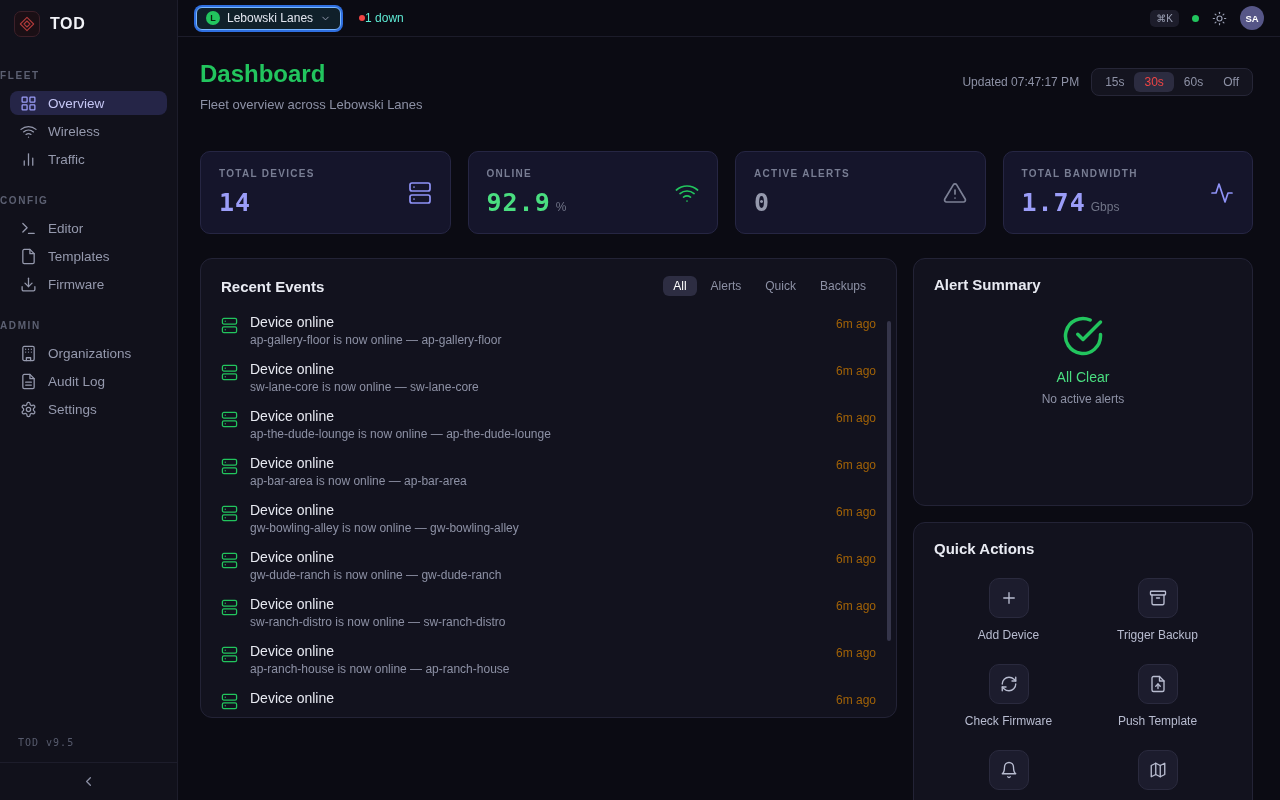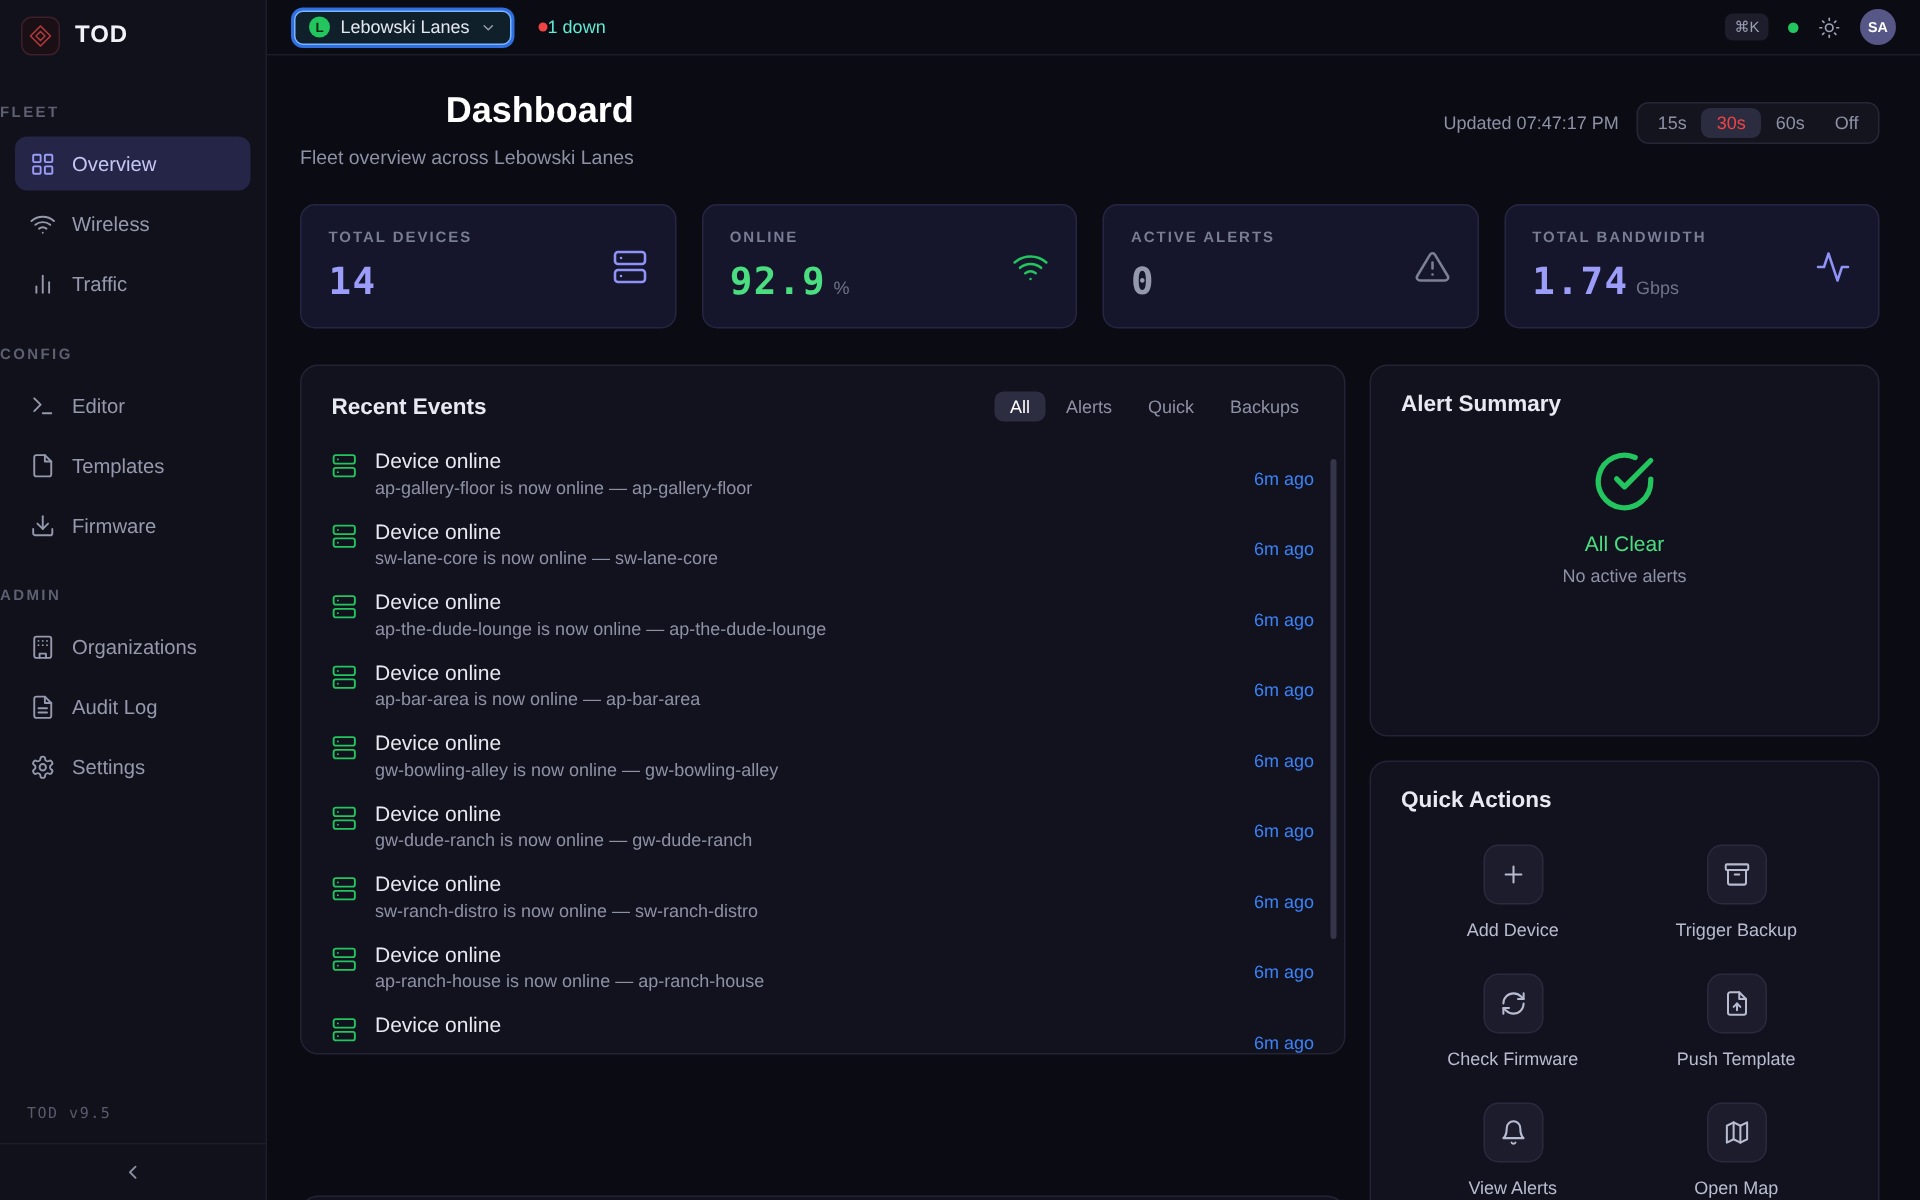--- a/index.html
+++ b/index.html
@@ -46,7 +46,7 @@
 
   .content { flex:1; padding:23px 27px 0 22px; overflow:hidden; }
   .page-head { display:flex; justify-content:space-between; align-items:flex-start; }
-  .page-title { font-size:24px; font-weight:600; color:#ffffff;text-align:right; }
+  .page-title { font-size:24px; font-weight:600; color:#22c55e; }
   .page-sub { font-size:13px; color:#8d91a5; margin-top:9px; }
   .head-right { display:flex; align-items:center; gap:12px; margin-top:8px; }
   .updated { font-size:12px; color:#8d91a5; }

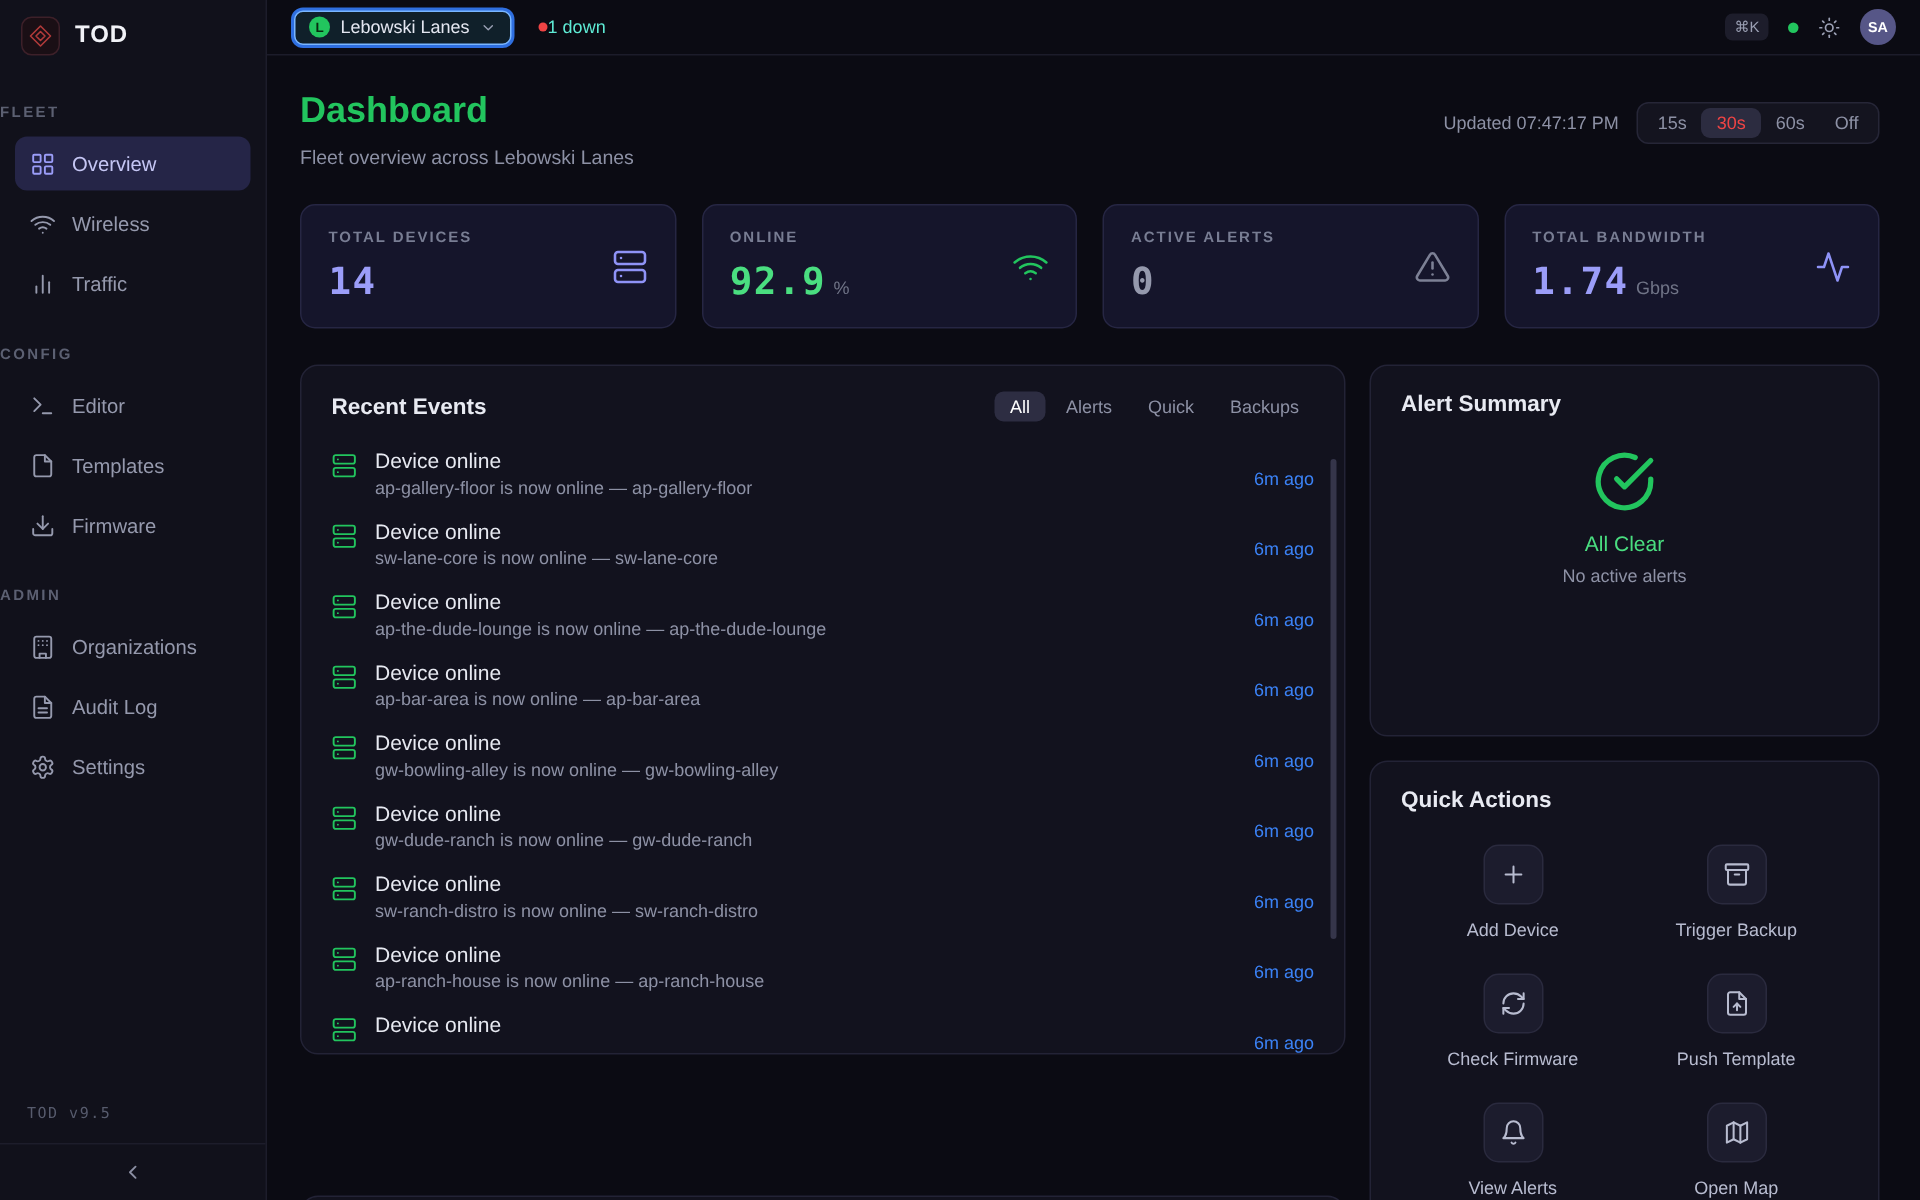--- a/index.html
+++ b/index.html
@@ -20,7 +20,7 @@
   .logo svg { width:16px; height:16px; stroke-width:1.6; }
   .app-name { font-size:16px; font-weight:700; letter-spacing:.6px; color:#f1f2f7; }
   .section-label { margin:22px 0 8px; font-size:10px; letter-spacing:1.6px; color:#5c6072; font-weight:700; }
-  .nav-item { display:flex; align-items:center; gap:11px; height:36px; margin:2px 10px; padding:0 10px; border-radius:8px; color:#9599ad; font-size:13.5px; cursor:pointer; }
+  .nav-item { display:flex; align-items:center; gap:11px; height:24px; margin:2px 10px; padding:0 10px; border-radius:8px; color:#9599ad; font-size:13.5px; cursor:pointer; }
   .nav-item svg { width:17px; height:17px; stroke-width:1.8; }
   .nav-item.active { background:#252547; color:#c5c6f4; }
   .nav-item.active svg { color:#9b9df8; }

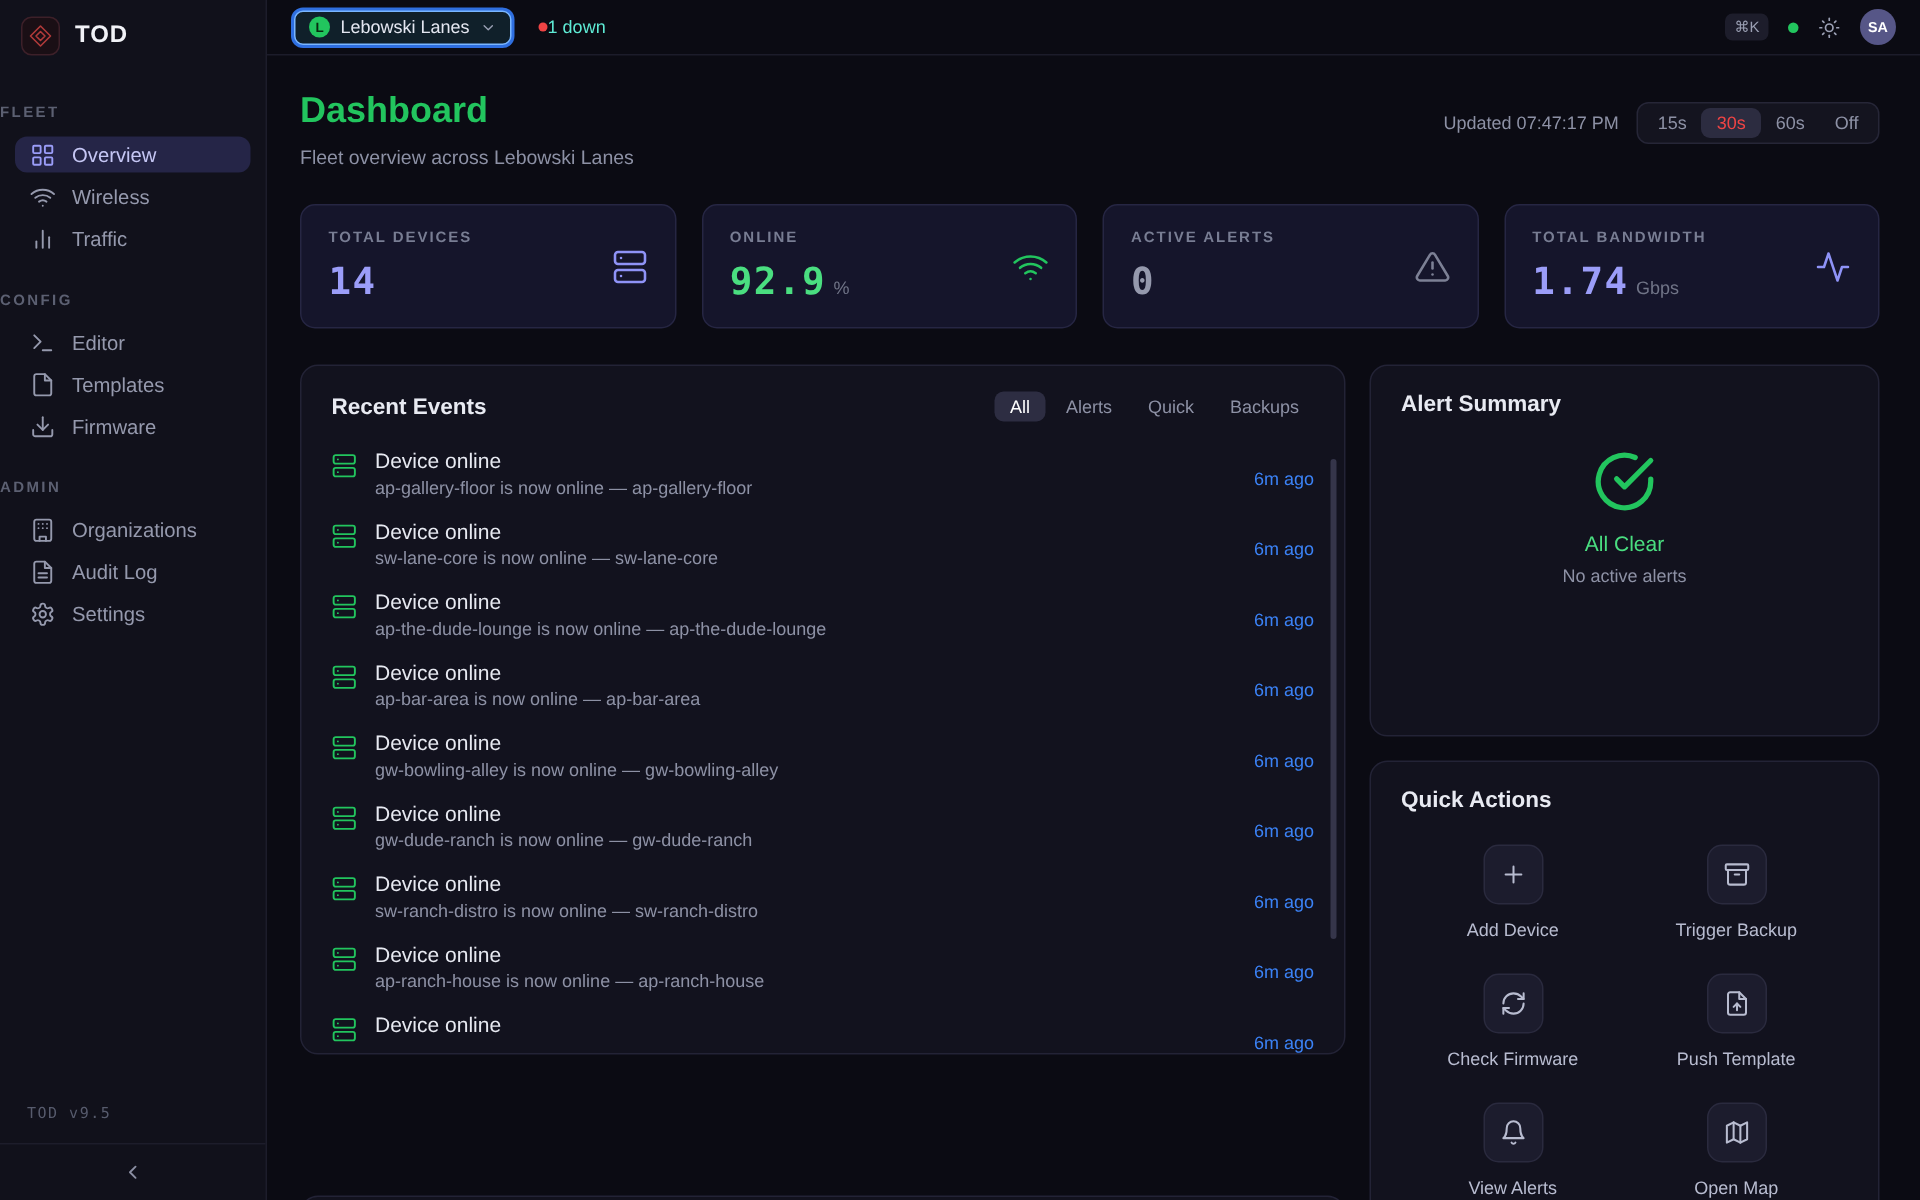--- a/index.html
+++ b/index.html
@@ -54,7 +54,7 @@
   .seg { padding:3px 10px; font-size:12px; color:#8d91a5; border-radius:6px; cursor:pointer; }
   .seg.active { background:#2c2c40; color:#ef4444; }
 
-  .stats { display:flex; gap:17px; margin-top:24px;border-radius:28px; }
+  .stats { display:flex; gap:17px; margin-top:39px;border-radius:28px; }
   .stat { flex:1; height:83px; background:#15152b; border:1px solid #262643; border-radius:10px; padding:14px 18px; display:flex; justify-content:space-between; align-items:center; cursor:default; }
   .stat-label { font-size:10px; letter-spacing:1.3px; color:#787d93; font-weight:700; }
   .stat-value { font-family:"DejaVu Sans Mono", monospace; font-size:25px; font-weight:700; margin-top:9px; display:flex; align-items:baseline; gap:5px; letter-spacing:1px; }

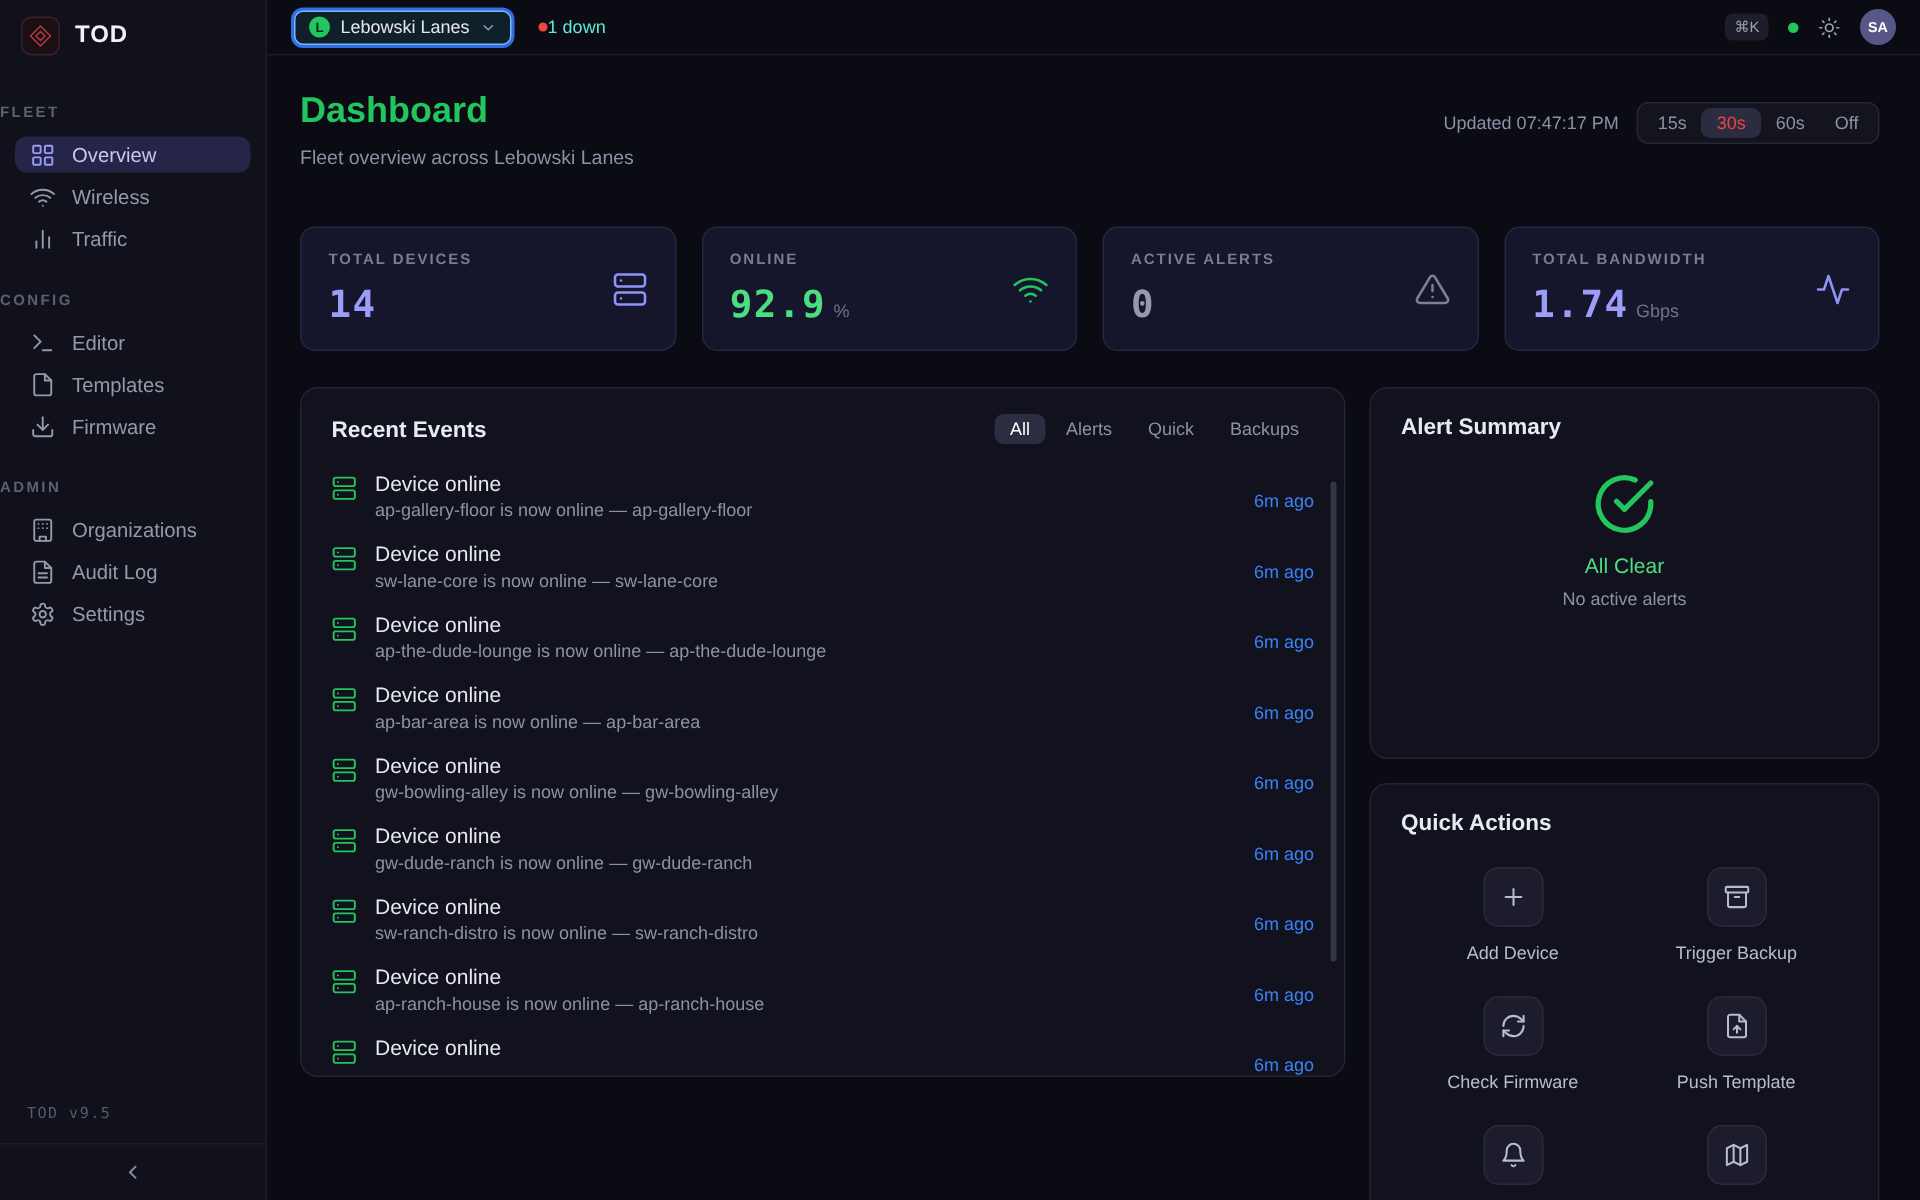--- a/index.html
+++ b/index.html
@@ -81,7 +81,7 @@
   .event-main { flex:1; min-width:0; }
   .event-title { font-size:14px; font-weight:500; color:#e7e9f1; }
   .event-detail { font-size:12px; color:#8d91a5; margin-top:3px; white-space:nowrap; overflow:hidden; text-overflow:ellipsis; }
-  .event-time { font-size:12px; color:#3b82f6; white-space:nowrap; margin-top:13px; }
+  .event-time { font-size:12px; color:#a16207; white-space:nowrap; margin-top:3px; }
   .scrollbar { position:absolute; right:5px; top:62px; width:4px; height:320px; border-radius:2px; background:#35354a; cursor:pointer; }
 
   .alert-panel { height:248px; }

